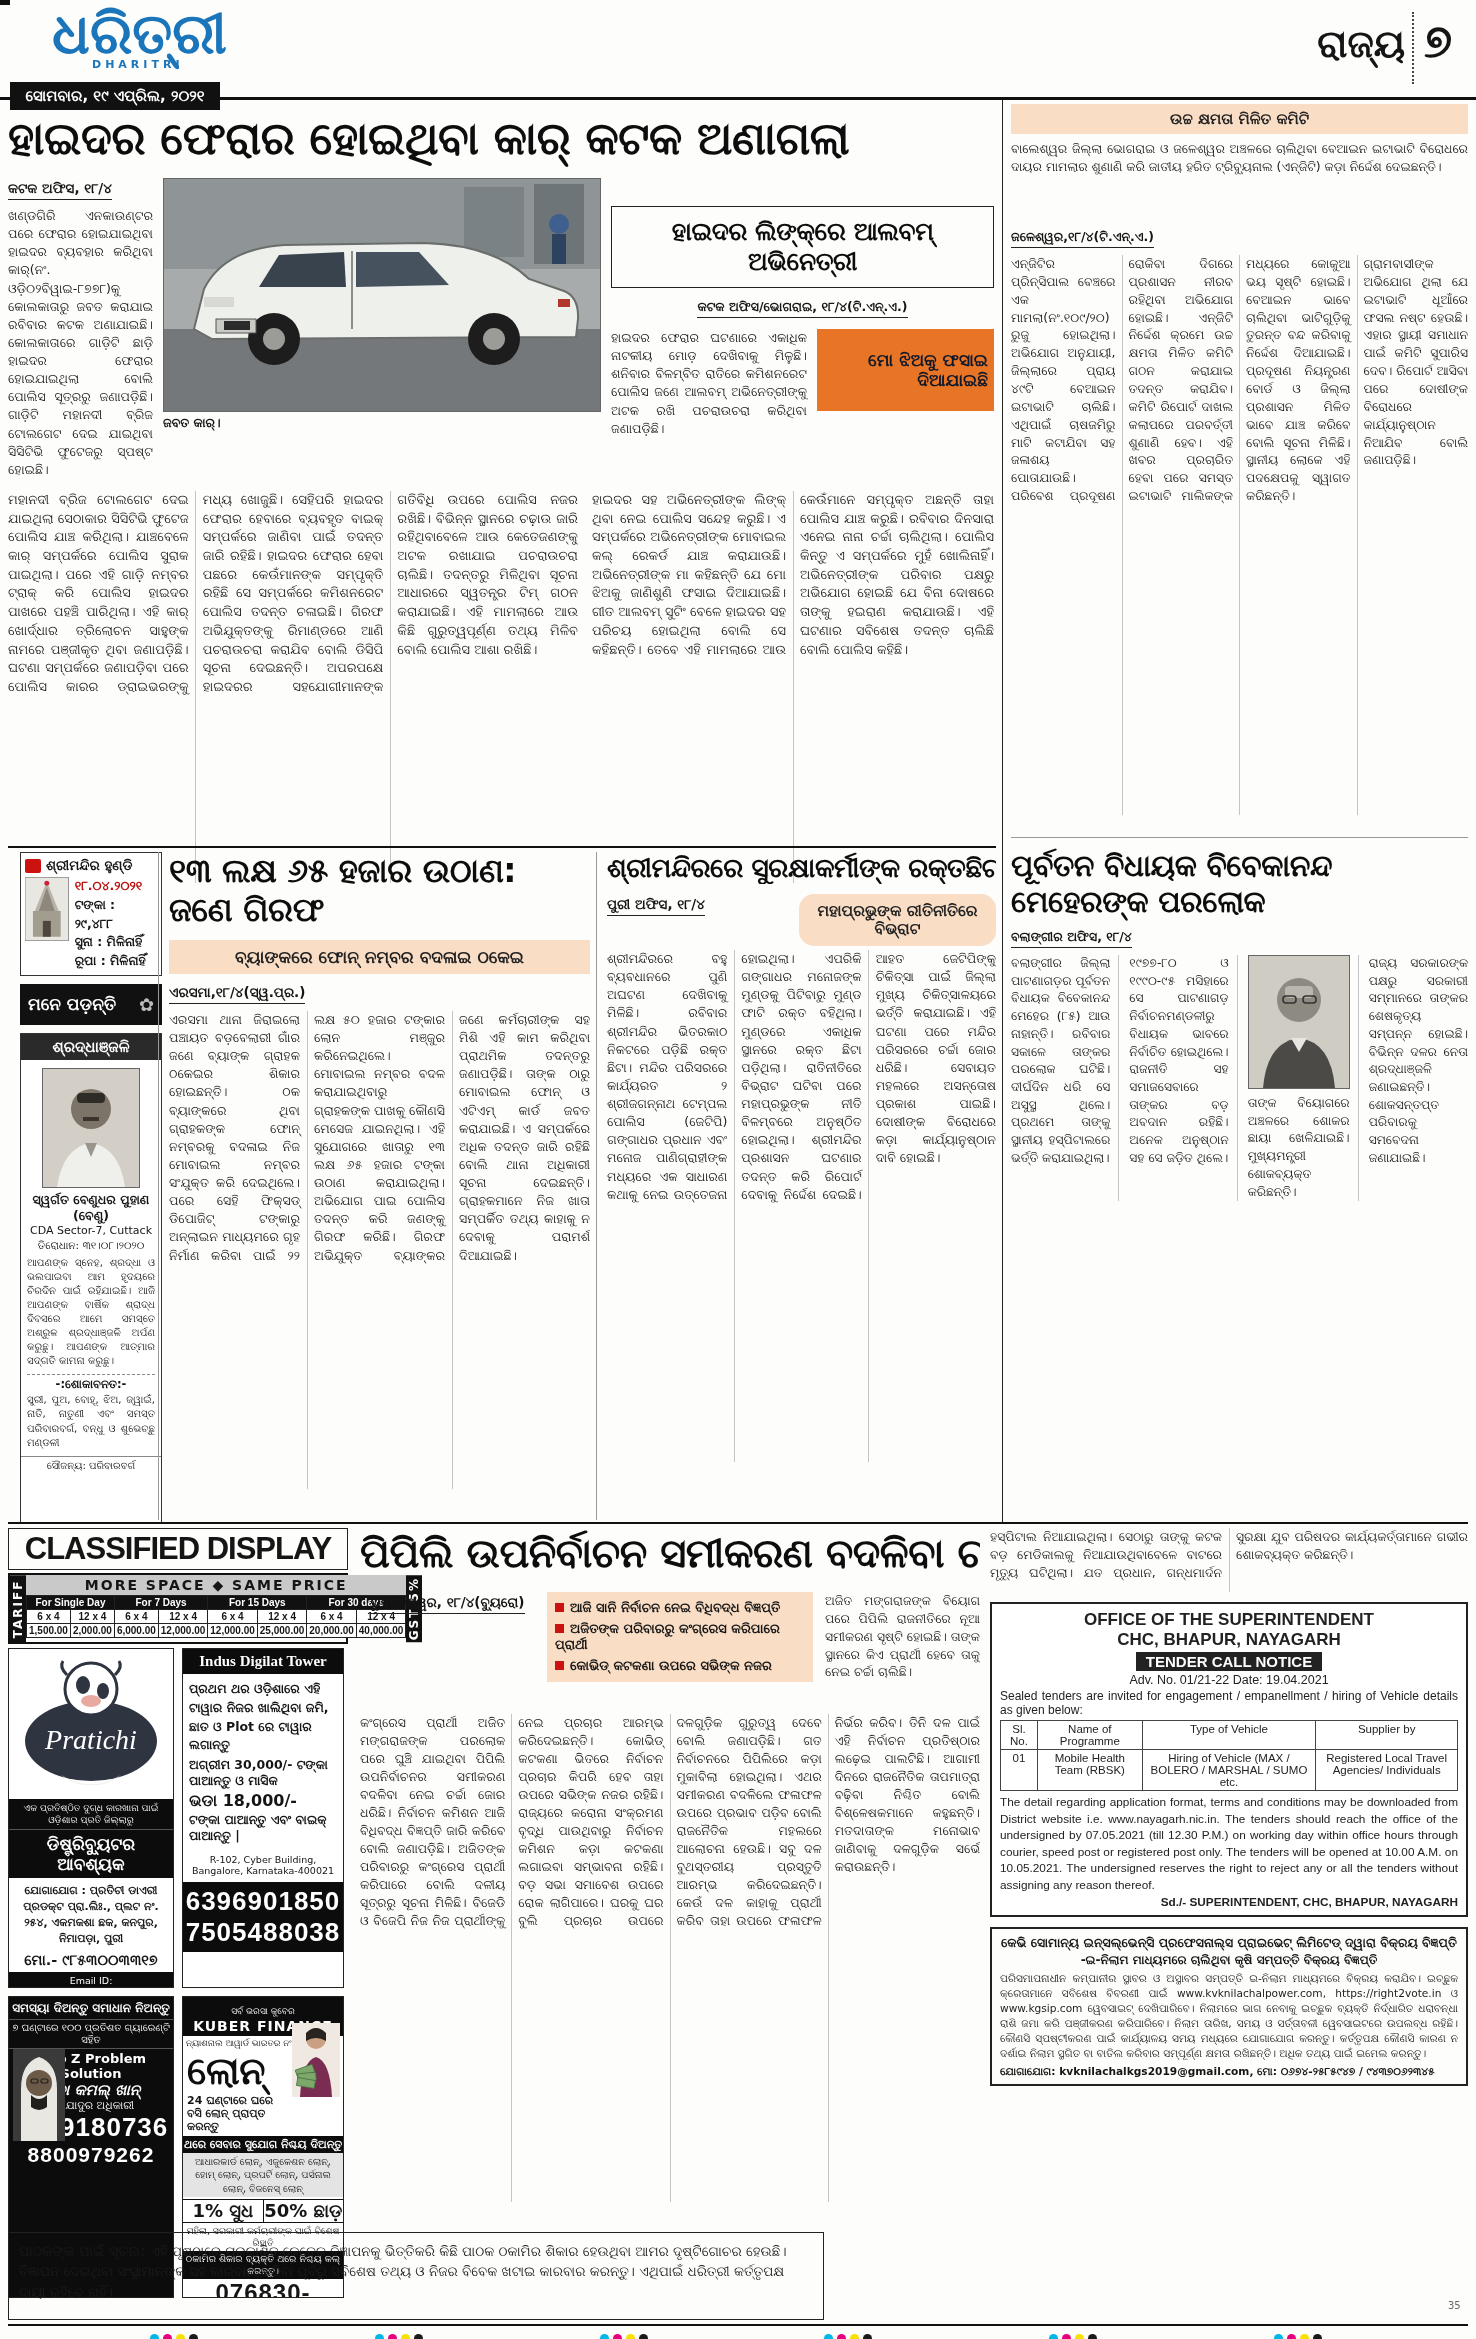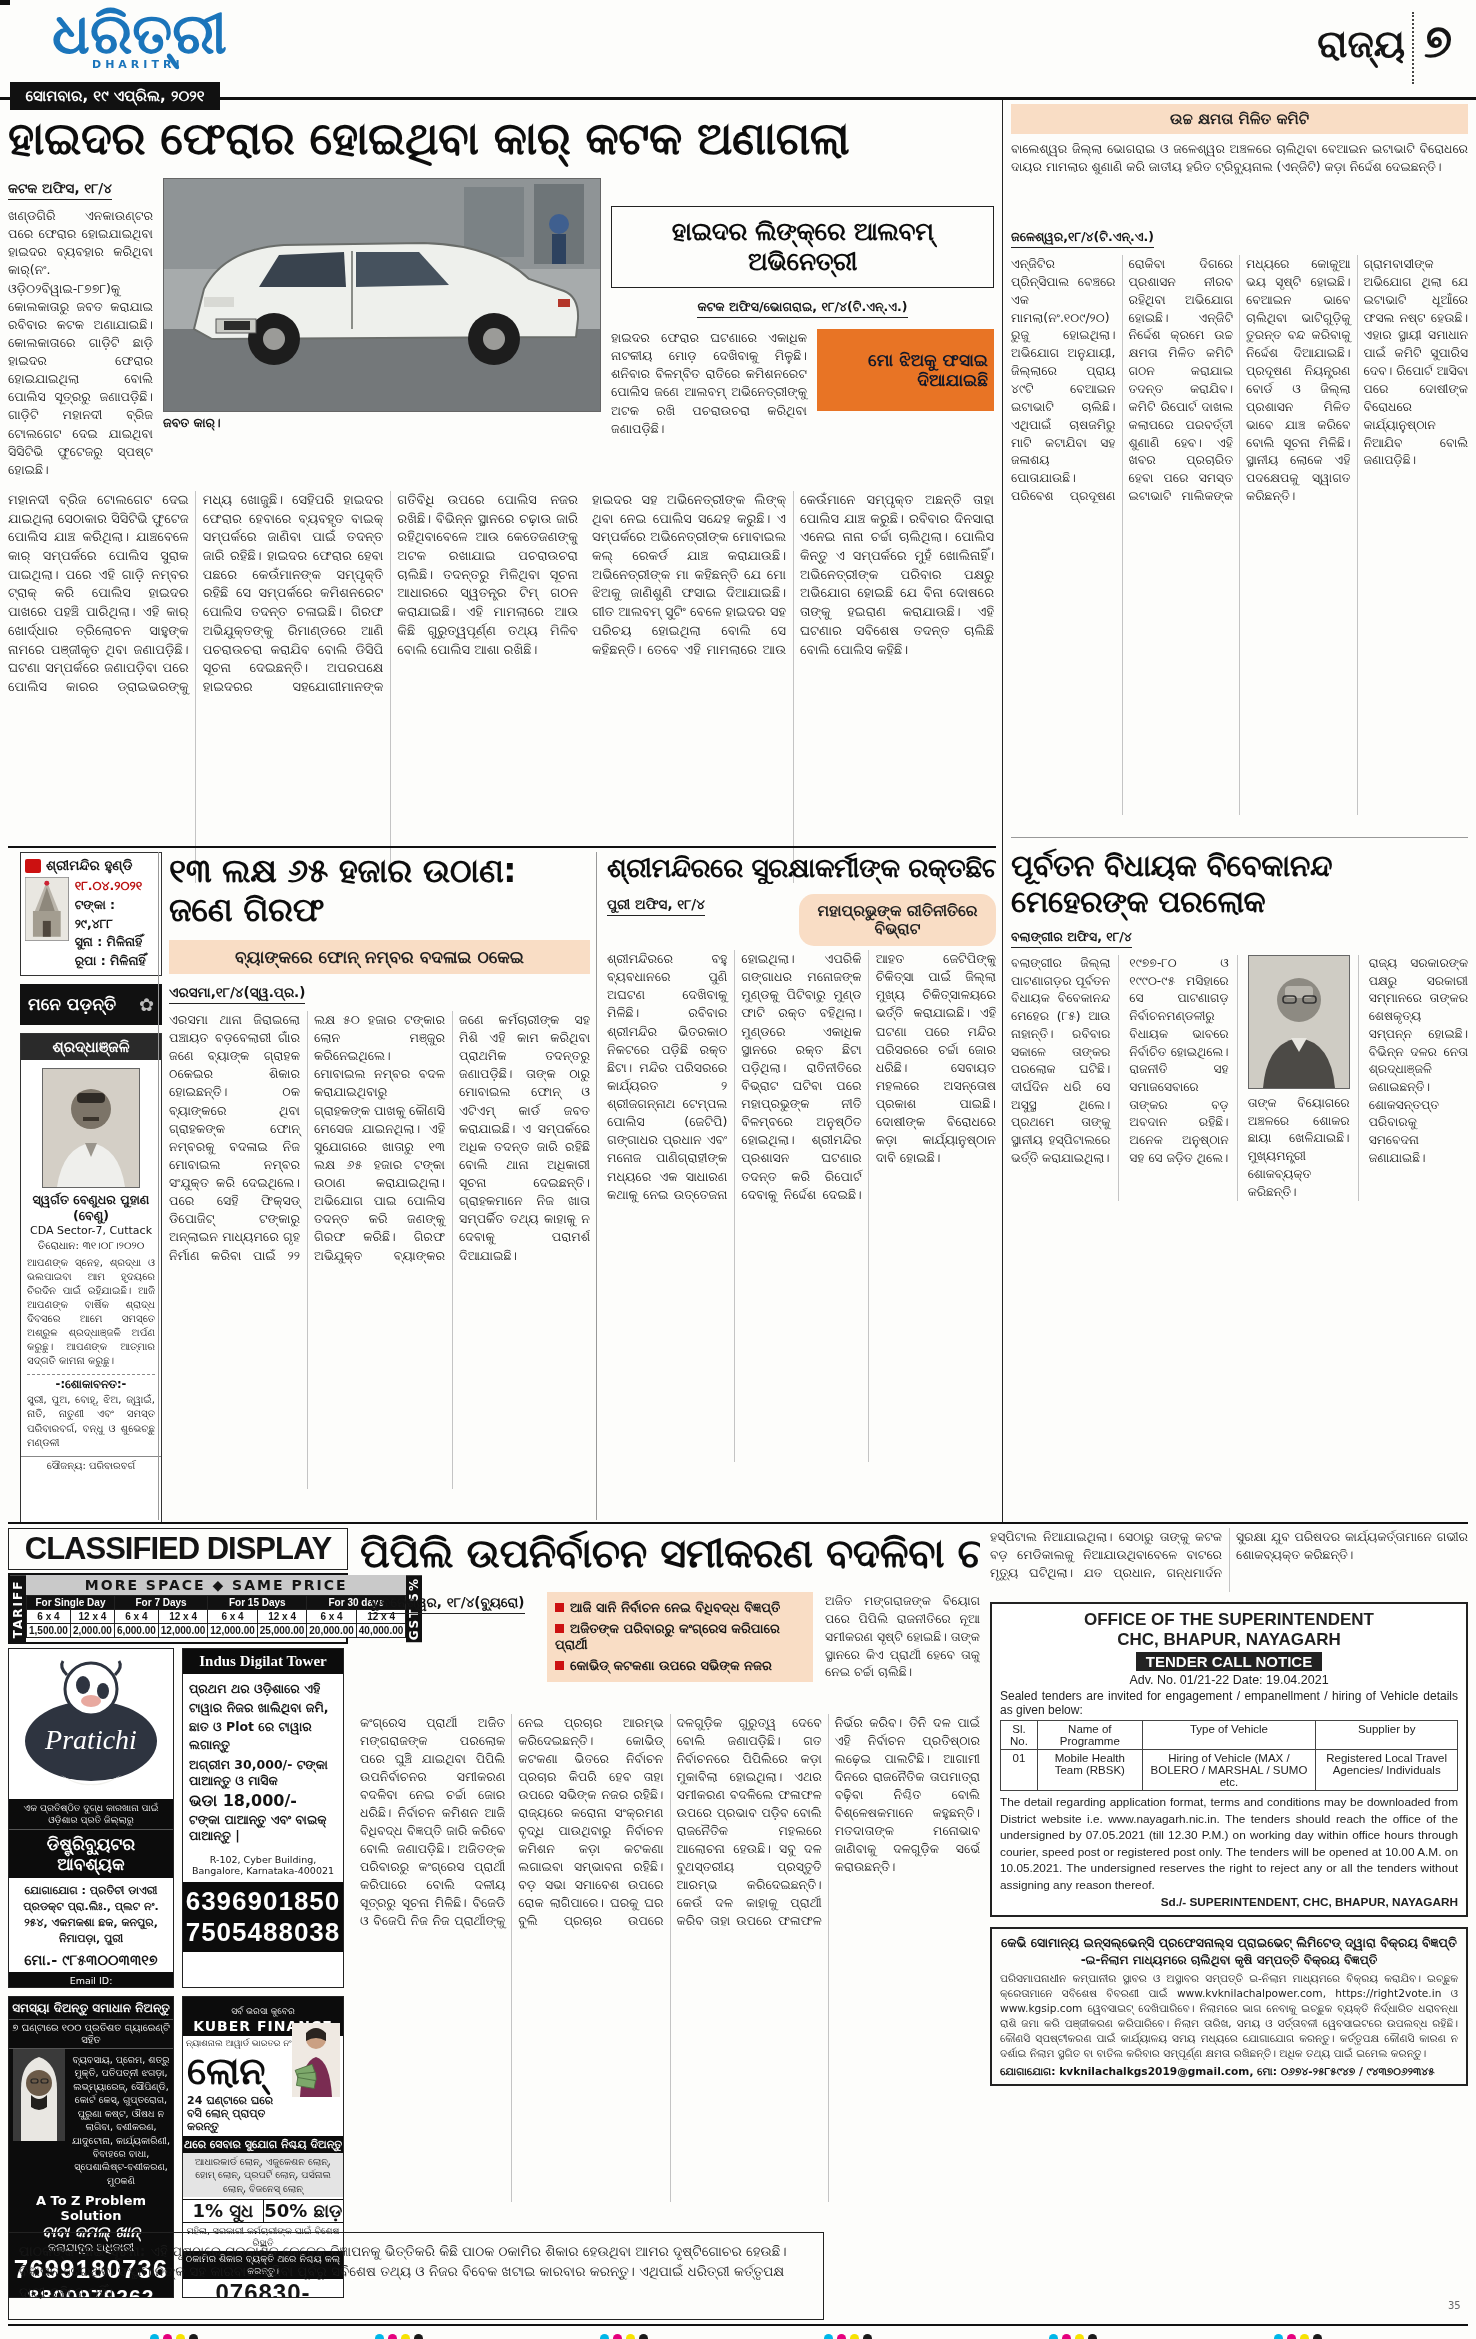--- a/index.html
+++ b/index.html
@@ -335,7 +335,6 @@
           <rect x="28" y="30" width="7" height="4" rx="2" fill="none" stroke="#222" stroke-width="1.2"></rect>
           <path d="M18 46 Q26 54 34 46 L34 58 Q26 64 18 58Z" fill="#22201d"></path>
         </svg>
-        <div style="margin-left:60px;font-size:9.6px;line-height:1.4;text-align:center;padding:4px 3px;">ବ୍ୟବସାୟ, ପ୍ରେମ, ଶତ୍ରୁ ମୁକ୍ତି, ପତିପତ୍ନୀ ଝଗଡ଼ା, ଲଭ୍‌ମ୍ୟାରେଜ୍, ସୌପିଣ୍ଡି, କୋର୍ଟ କେସ୍, ଗୁପ୍ତରୋଗ, ପୁରୁଣା କଷ୍ଟ, ଔଷଧ ନ ଲାଗିବା, ବଶୀକରଣ, ଯାଦୁଟୋନା, କାର୍ଯ୍ୟକାରିଣୀ, ବିବାହରେ ବାଧା, ସ୍ପେଶାଲିଷ୍ଟ-ବଶୀକରଣ, ମୁଠକଣି</div>
         <div class="center b" style="font-size:13px;margin-top:2px;">A To Z Problem Solution</div>
         <div class="center b" style="font-size:15px;font-style:italic;">ବାବା କମଲ୍ ଖାନ୍</div>
         <div class="center" style="font-size:11px;">କଲାଯାଦୁର ଅଧିକାରୀ</div>

